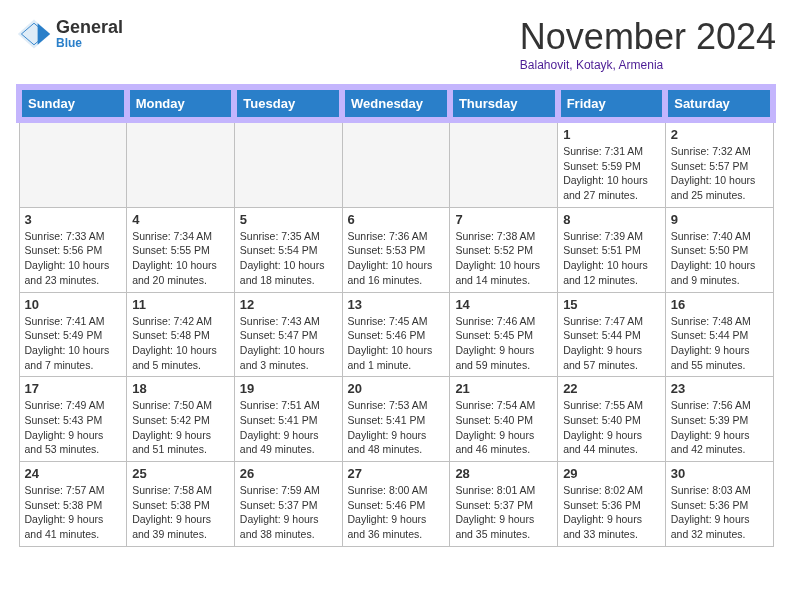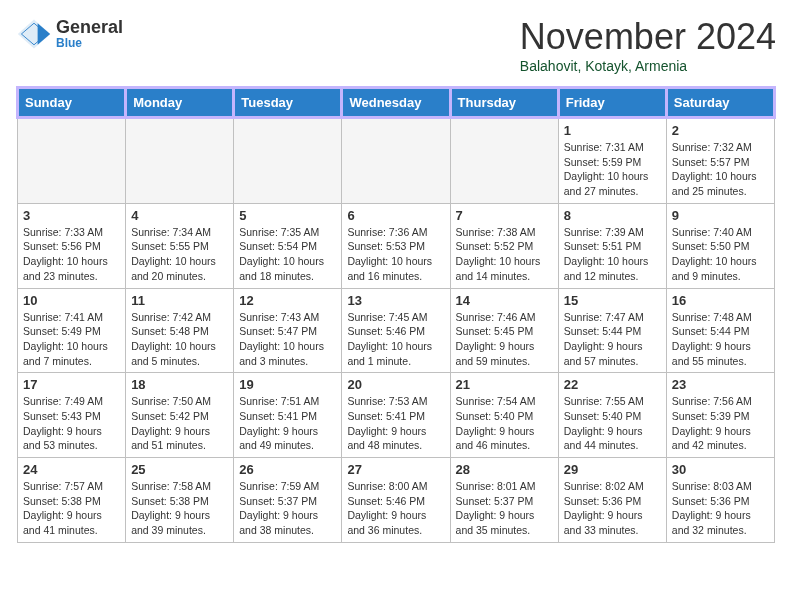--- a/index.html
+++ b/index.html
@@ -49,8 +49,8 @@
       color: #333;
     }
     .location {
-      font-size: 14px;
-      color: #14532d;
+      font-size: 12px;
+      color: #4c1d95;
     }
     .calendar {
       width: 100%;

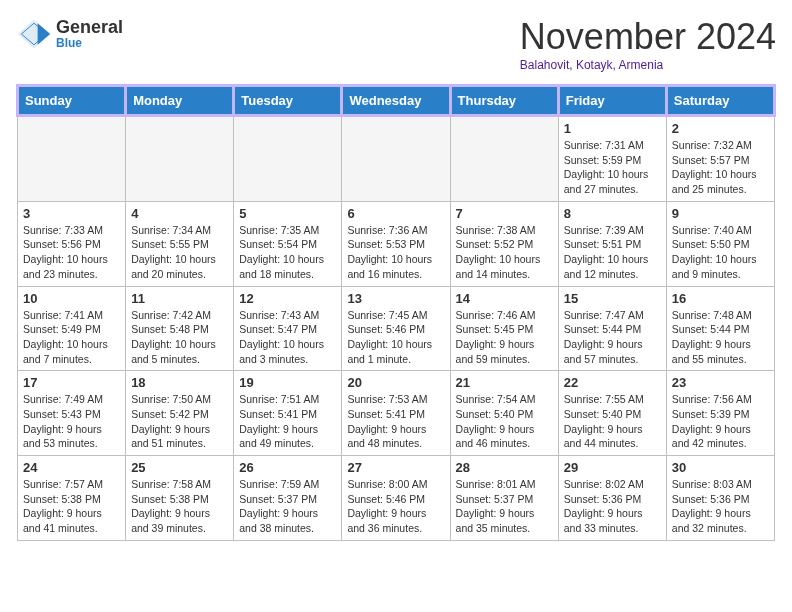--- a/index.html
+++ b/index.html
@@ -63,7 +63,7 @@
       font-weight: bold;
       padding: 6px 6px;
       text-align: left;
-      border: 3px solid #c4b5fd;
+      border: 6px solid #c4b5fd;
     }
     .calendar td {
       border: 1px solid #c0c0c0;

